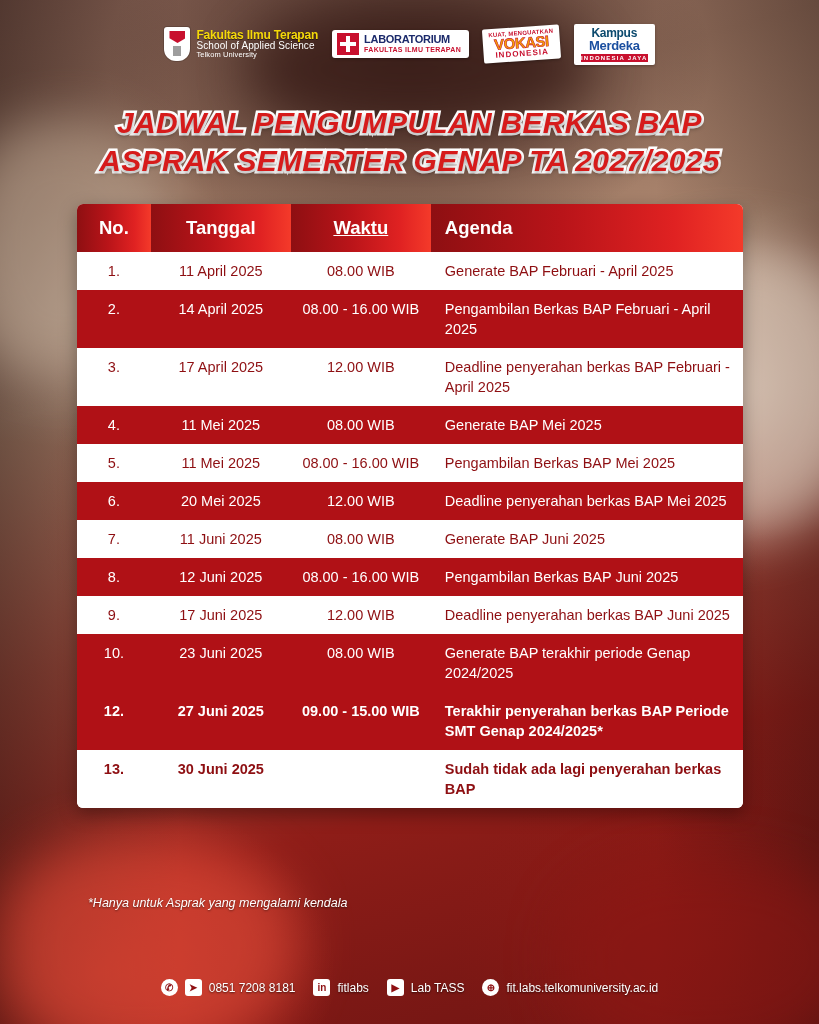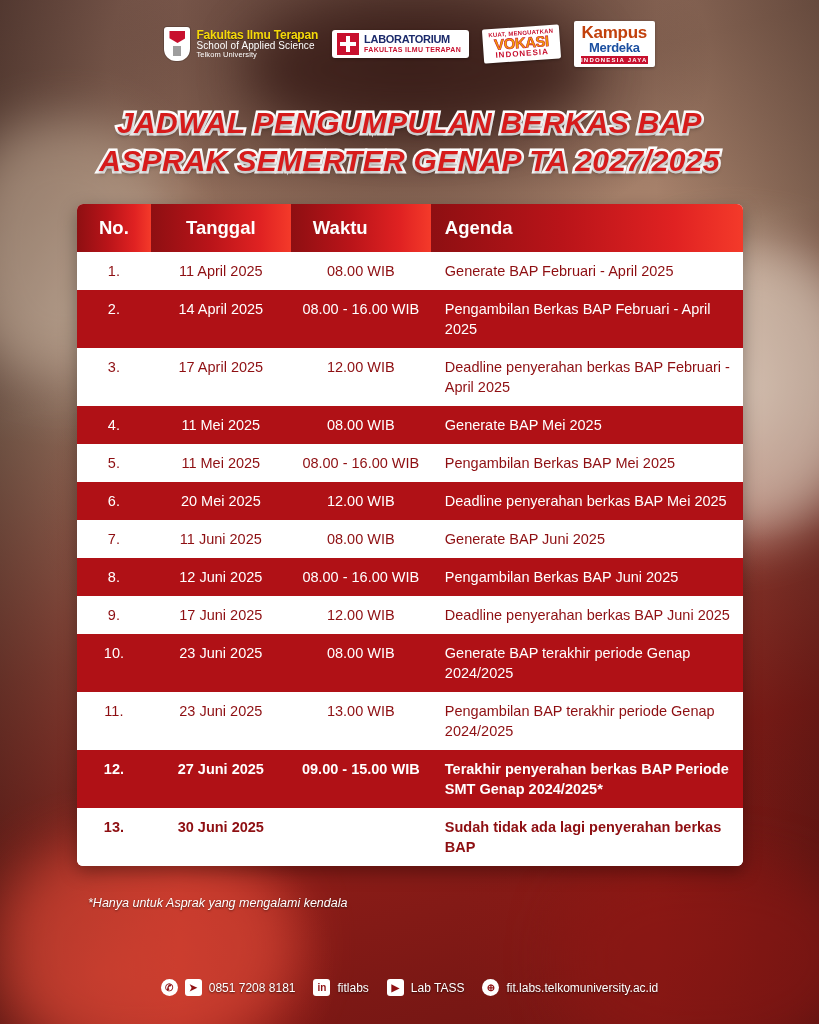--- a/index.html
+++ b/index.html
@@ -135,7 +135,7 @@
     box-shadow: 0 1px 3px rgba(0,0,0,.3);
   }
   .logo-kampus .k1 {
-    font-size: 17px; font-weight: bold; color: #c2410c;
+    font-size: 12px; font-weight: bold; color: #0c4a6e;
     line-height: 1; letter-spacing: -.3px;
   }
   .logo-kampus .k2 {

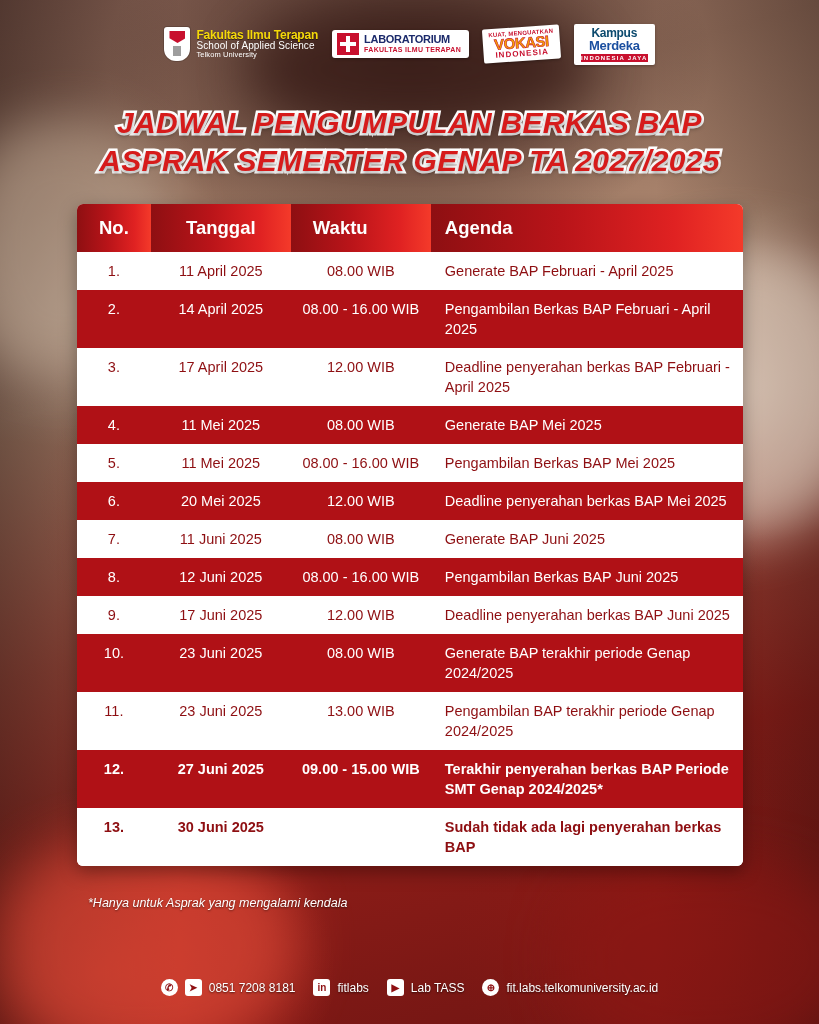--- a/index.html
+++ b/index.html
@@ -188,7 +188,7 @@
   }
   thead th.c-no { text-align: center; width: 68px; }
   thead th.c-tgl { text-align: center; width: 140px; }
-  thead th.c-wkt { width: 140px; }
+  thead th.c-wkt { text-align: center; width: 140px; text-decoration: underline; }
   thead th.c-agd { padding-left: 14px; }
 
   tbody td {

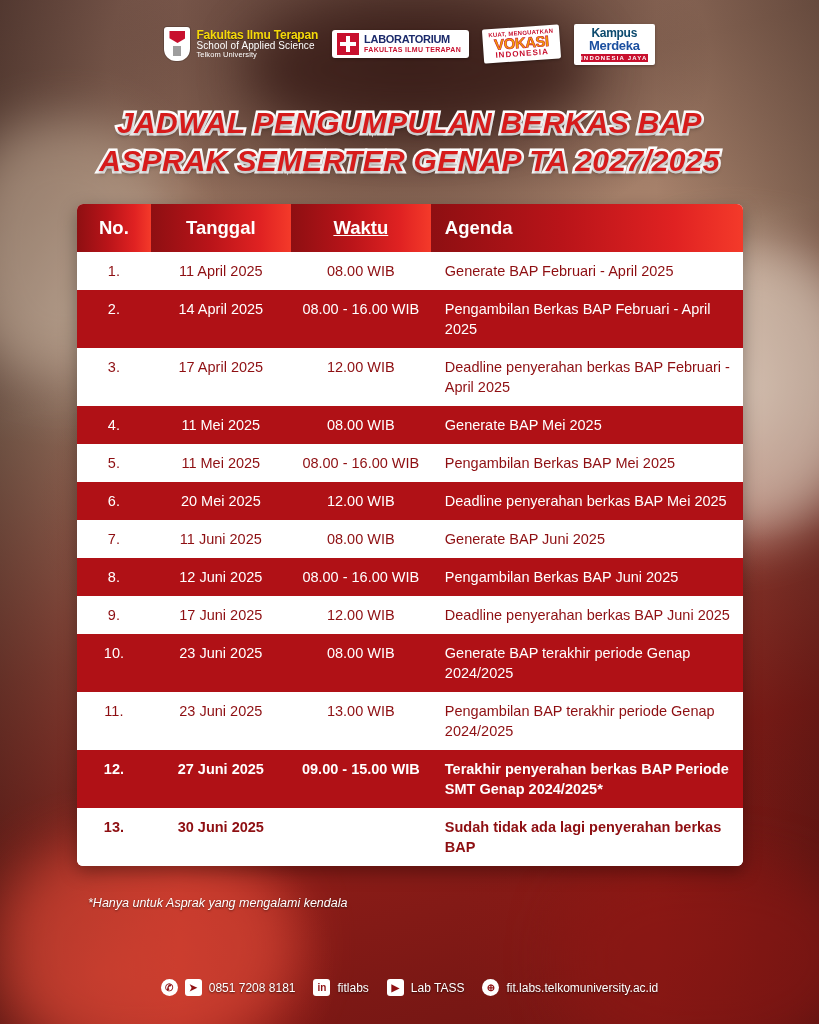--- a/index.html
+++ b/index.html
@@ -365,12 +365,6 @@
           <td class="c-wkt">08.00 WIB</td>
           <td class="c-agd">Generate BAP terakhir periode Genap 2024/2025</td>
         </tr>
-        <tr class="odd">
-          <td class="c-no">11.</td>
-          <td class="c-tgl">23 Juni 2025</td>
-          <td class="c-wkt">13.00 WIB</td>
-          <td class="c-agd">Pengambilan BAP terakhir periode Genap 2024/2025</td>
-        </tr>
         <tr class="even bold-row">
           <td class="c-no">12.</td>
           <td class="c-tgl">27 Juni 2025</td>

